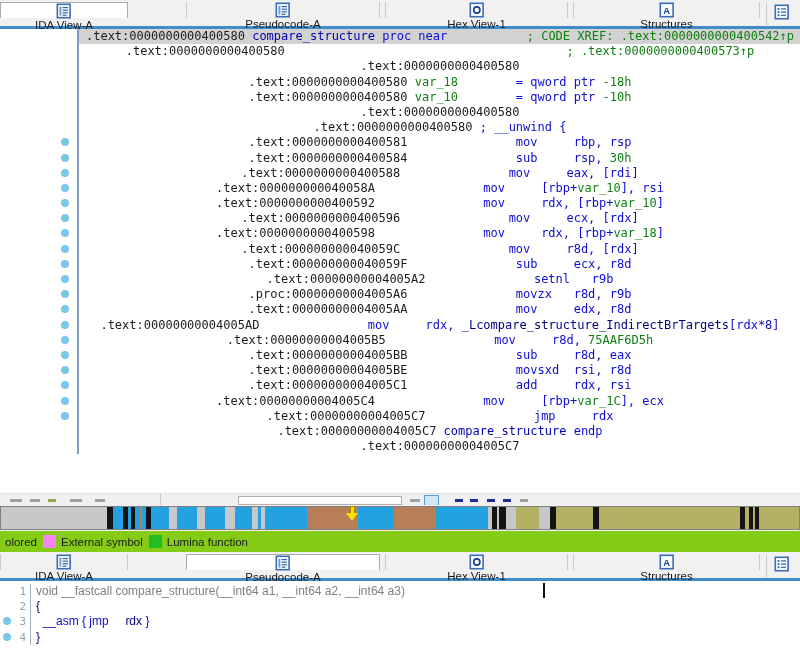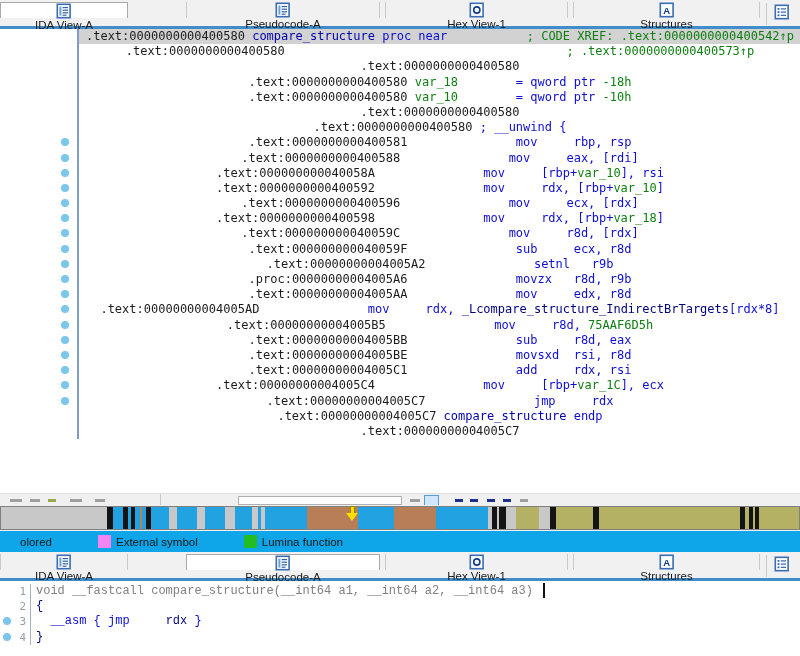--- a/index.html
+++ b/index.html
@@ -159,6 +159,12 @@
           <div class="dot"></div>
         </div>
         <div class="dl-code"><span class="sa">.text:0000000000400581</span><span class="sp">               </span><span class="sk">mov</span><span class="sp">     </span><span class="sk">rbp, rsp</span></div>
+      </div>
+      <div class="dl-row">
+        <div class="dl-gut">
+          <div class="dot"></div>
+        </div>
+        <div class="dl-code"><span class="sa">.text:0000000000400584</span><span class="sp">               </span><span class="sk">sub</span><span class="sp">     </span><span class="sk">rsp, </span><span class="sg">30h</span></div>
       </div>
       <div class="dl-row">
         <div class="dl-gut">

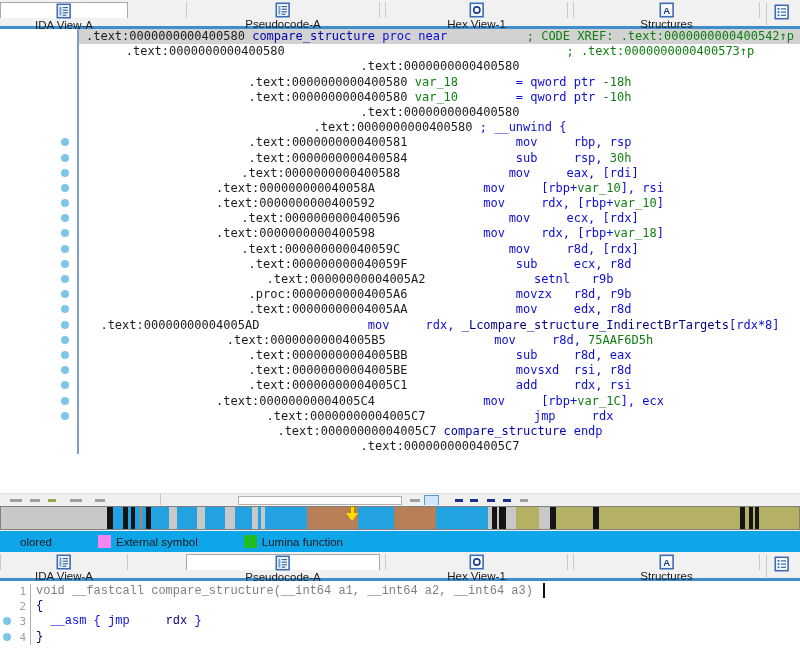--- a/index.html
+++ b/index.html
@@ -52,7 +52,7 @@
                   border-top:8px solid #ffdf00;}
 
   
-  .legend{height:21px;background:#0ea5e9;display:flex;align-items:center;padding-left:20px;font-size:11.5px;gap:40px;}
+  .legend{height:21px;background:#84cc16;display:flex;align-items:center;padding-left:5px;font-size:11.5px;}
   .legend .item{display:flex;align-items:center;margin-right:6px;}
   .legend .sw{width:13px;height:13px;margin-right:5px;flex:none;}
 

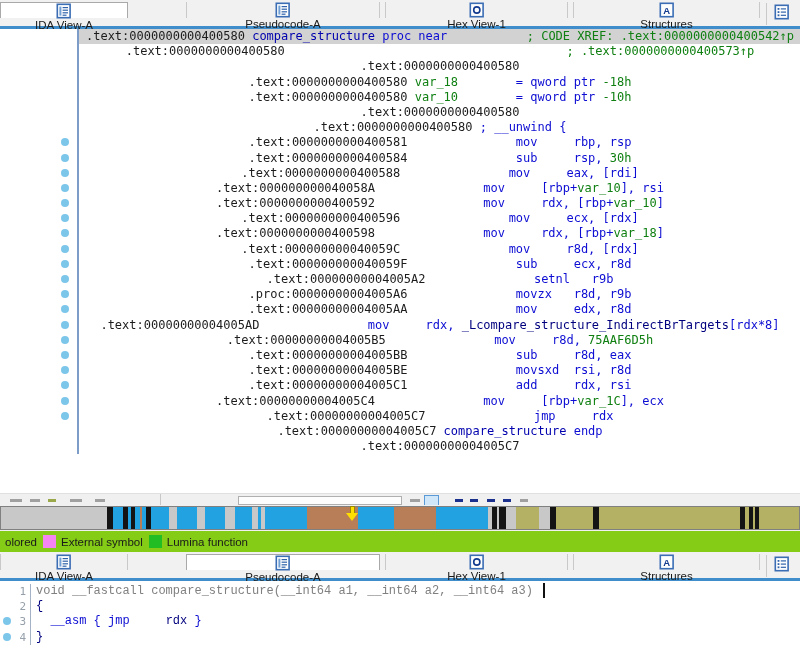--- a/index.html
+++ b/index.html
@@ -63,7 +63,7 @@
   .pc-num{position:absolute;right:4px;top:0;font-family:"DejaVu Sans Mono",monospace;font-size:11px;
           line-height:15.2px;color:#96a0aa;}
   .pc-dot{position:absolute;left:3px;top:3px;width:8px;height:8px;border-radius:50%;background:#7cc6ea;}
-  .pc-code{flex:1;white-space:pre;font-family:Liberation Mono, monospace;font-size:12px;
+  .pc-code{flex:1;white-space:pre;font-family:Liberation Sans, sans-serif;font-size:12px;
            line-height:15.2px;padding-left:5px;}
   .caret{position:absolute;width:2px;height:15px;background:#111;}
 </style>

